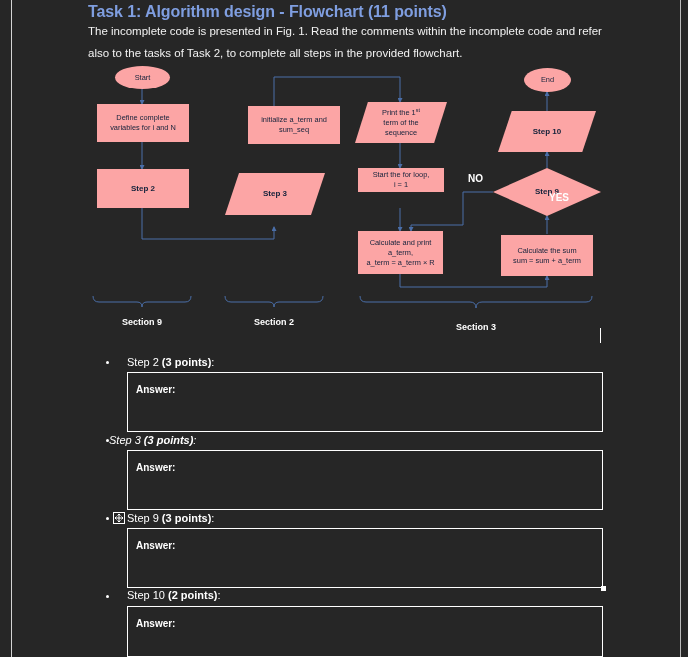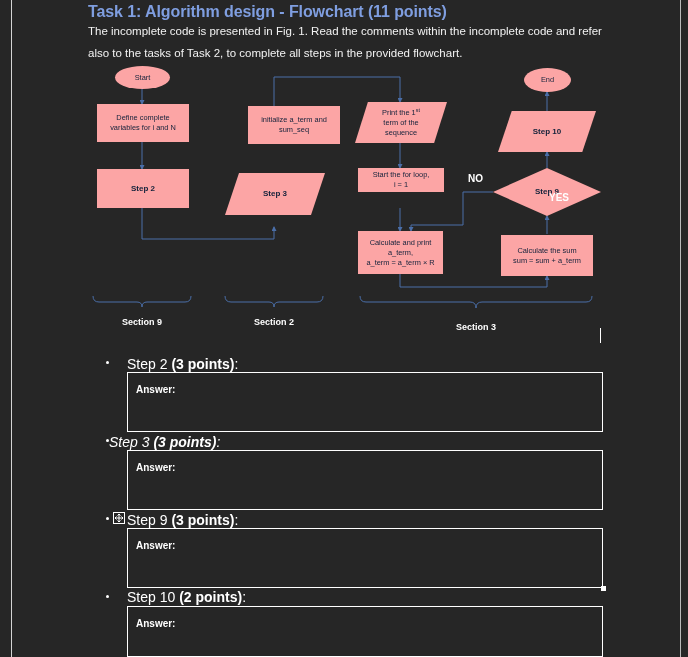--- a/index.html
+++ b/index.html
@@ -71,7 +71,7 @@
     position:absolute;width:3px;height:3px;background:#ffffff;border-radius:50%;
   }
   .qlabel{
-    position:absolute;font-size:14px;color:#ffffff;white-space:nowrap;
+    position:absolute;font-size:11px;color:#ffffff;white-space:nowrap;
   }
   .qlabel b{font-weight:bold;}
   .answerbox{

